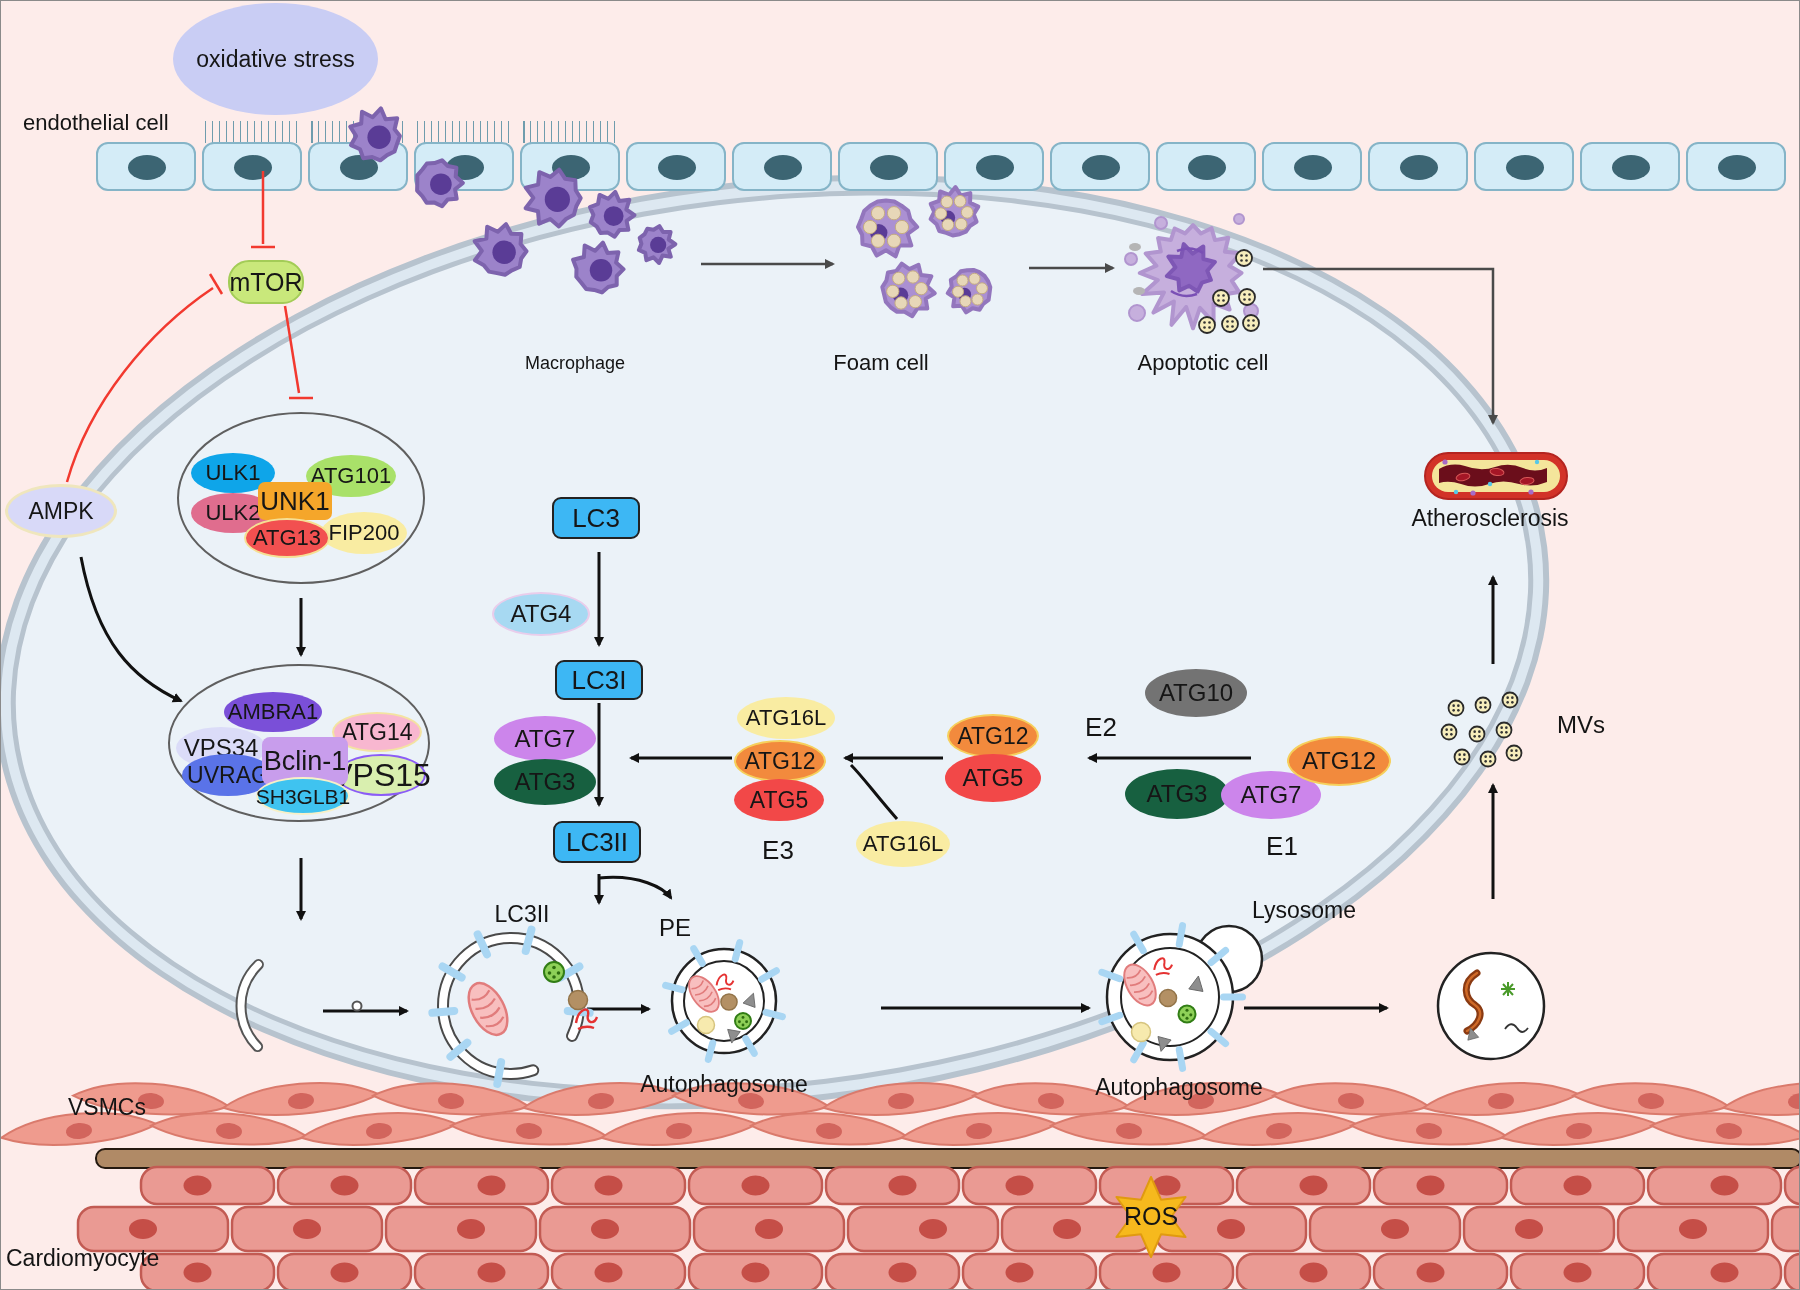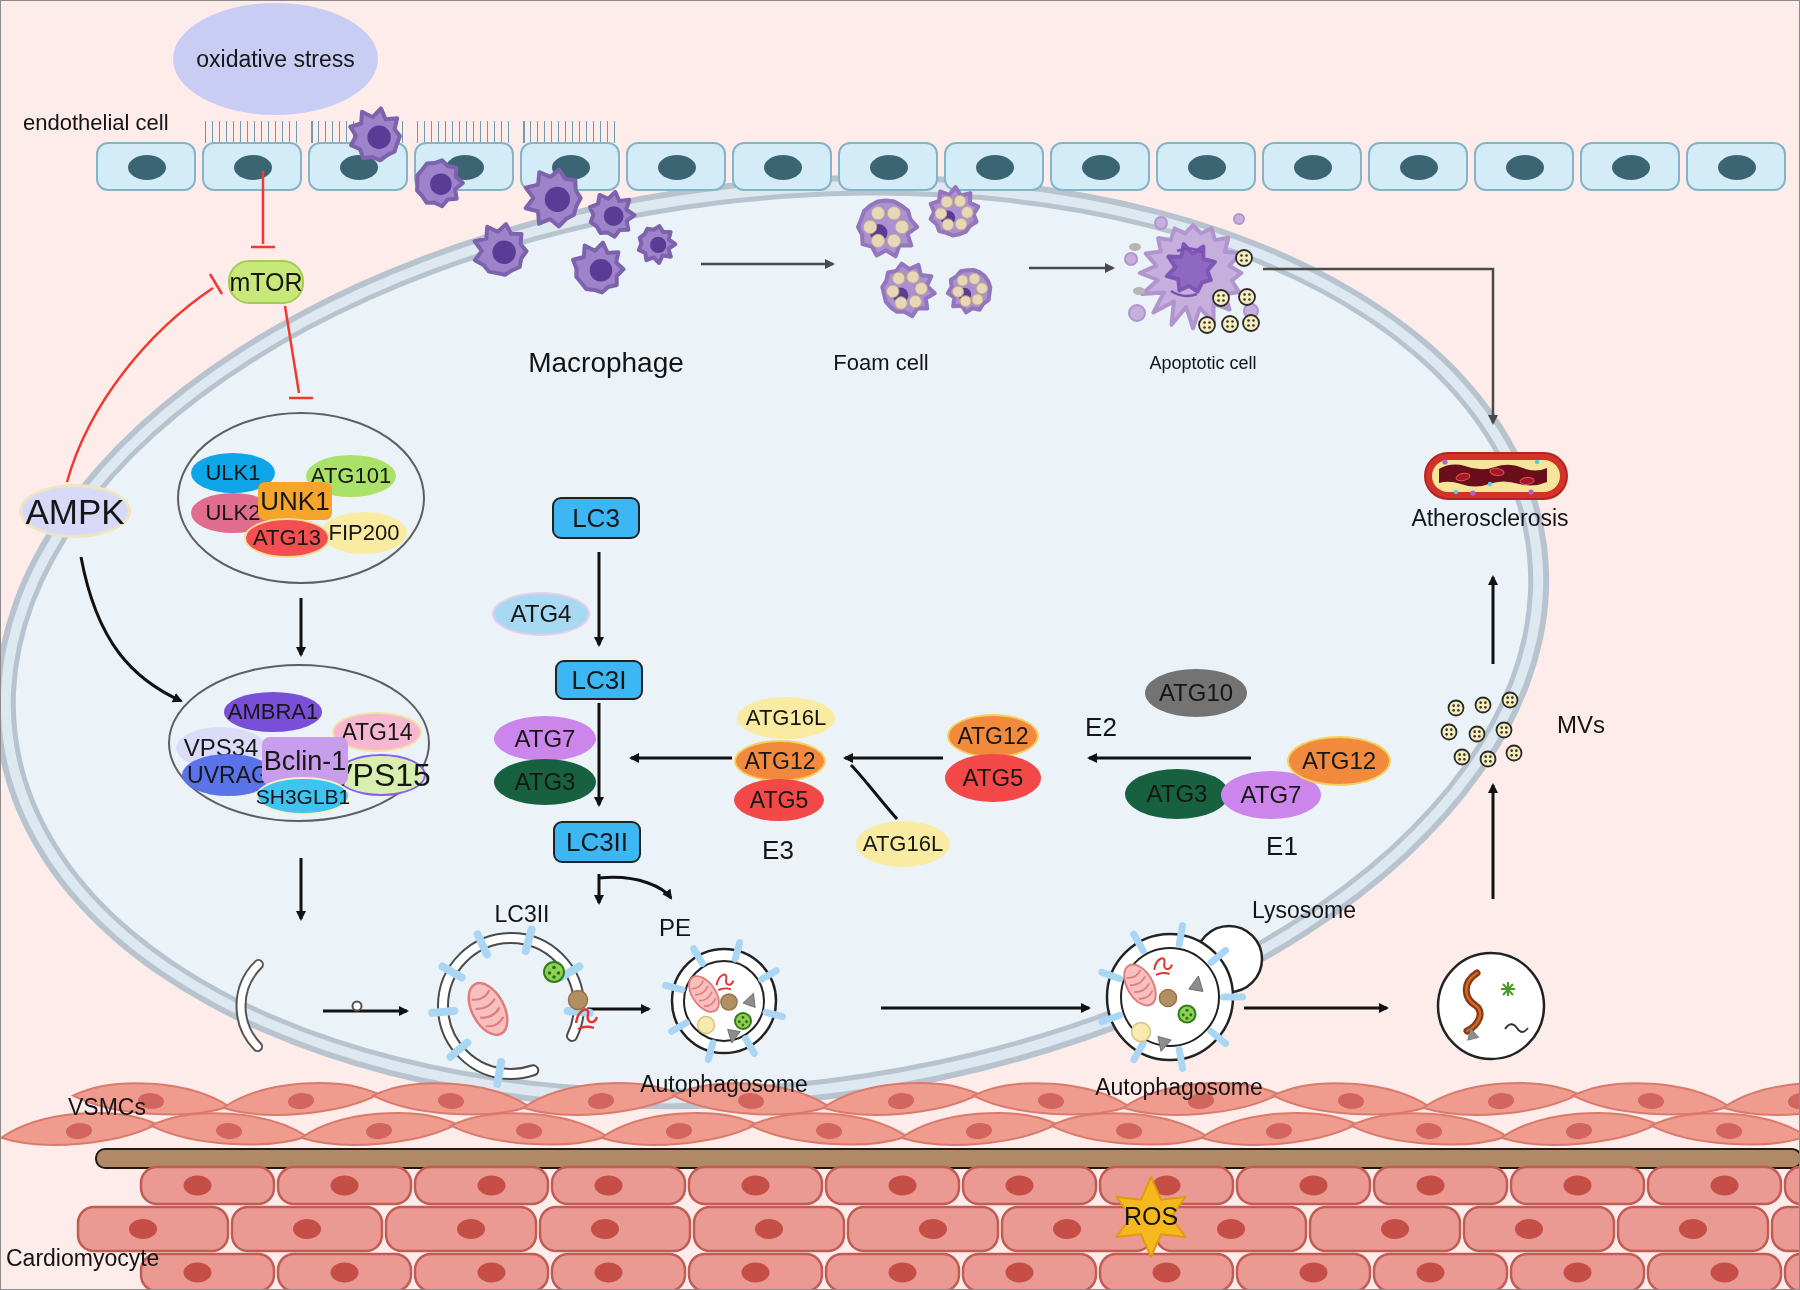--- a/index.html
+++ b/index.html
@@ -604,7 +604,7 @@
   <div class="p" style="left:172px;top:2px;width:205px;height:112px;background:#c9cdf4;font-size:23px">oxidative stress</div>
 
   <div class="lbl left" style="left:22px;top:122px;font-size:22px">endothelial cell</div>
-  <div class="lbl" style="left:605px;top:362px;font-size:28px">Macrophage</div>
+  <div class="lbl" style="left:574px;top:362px;font-size:18px">Macrophage</div>
   <div class="lbl" style="left:880px;top:362px;font-size:22px">Foam cell</div>
   <div class="lbl" style="left:1202px;top:362px;font-size:18px">Apoptotic cell</div>
   <div class="lbl" style="left:1489px;top:517px;font-size:23px">Atherosclerosis</div>

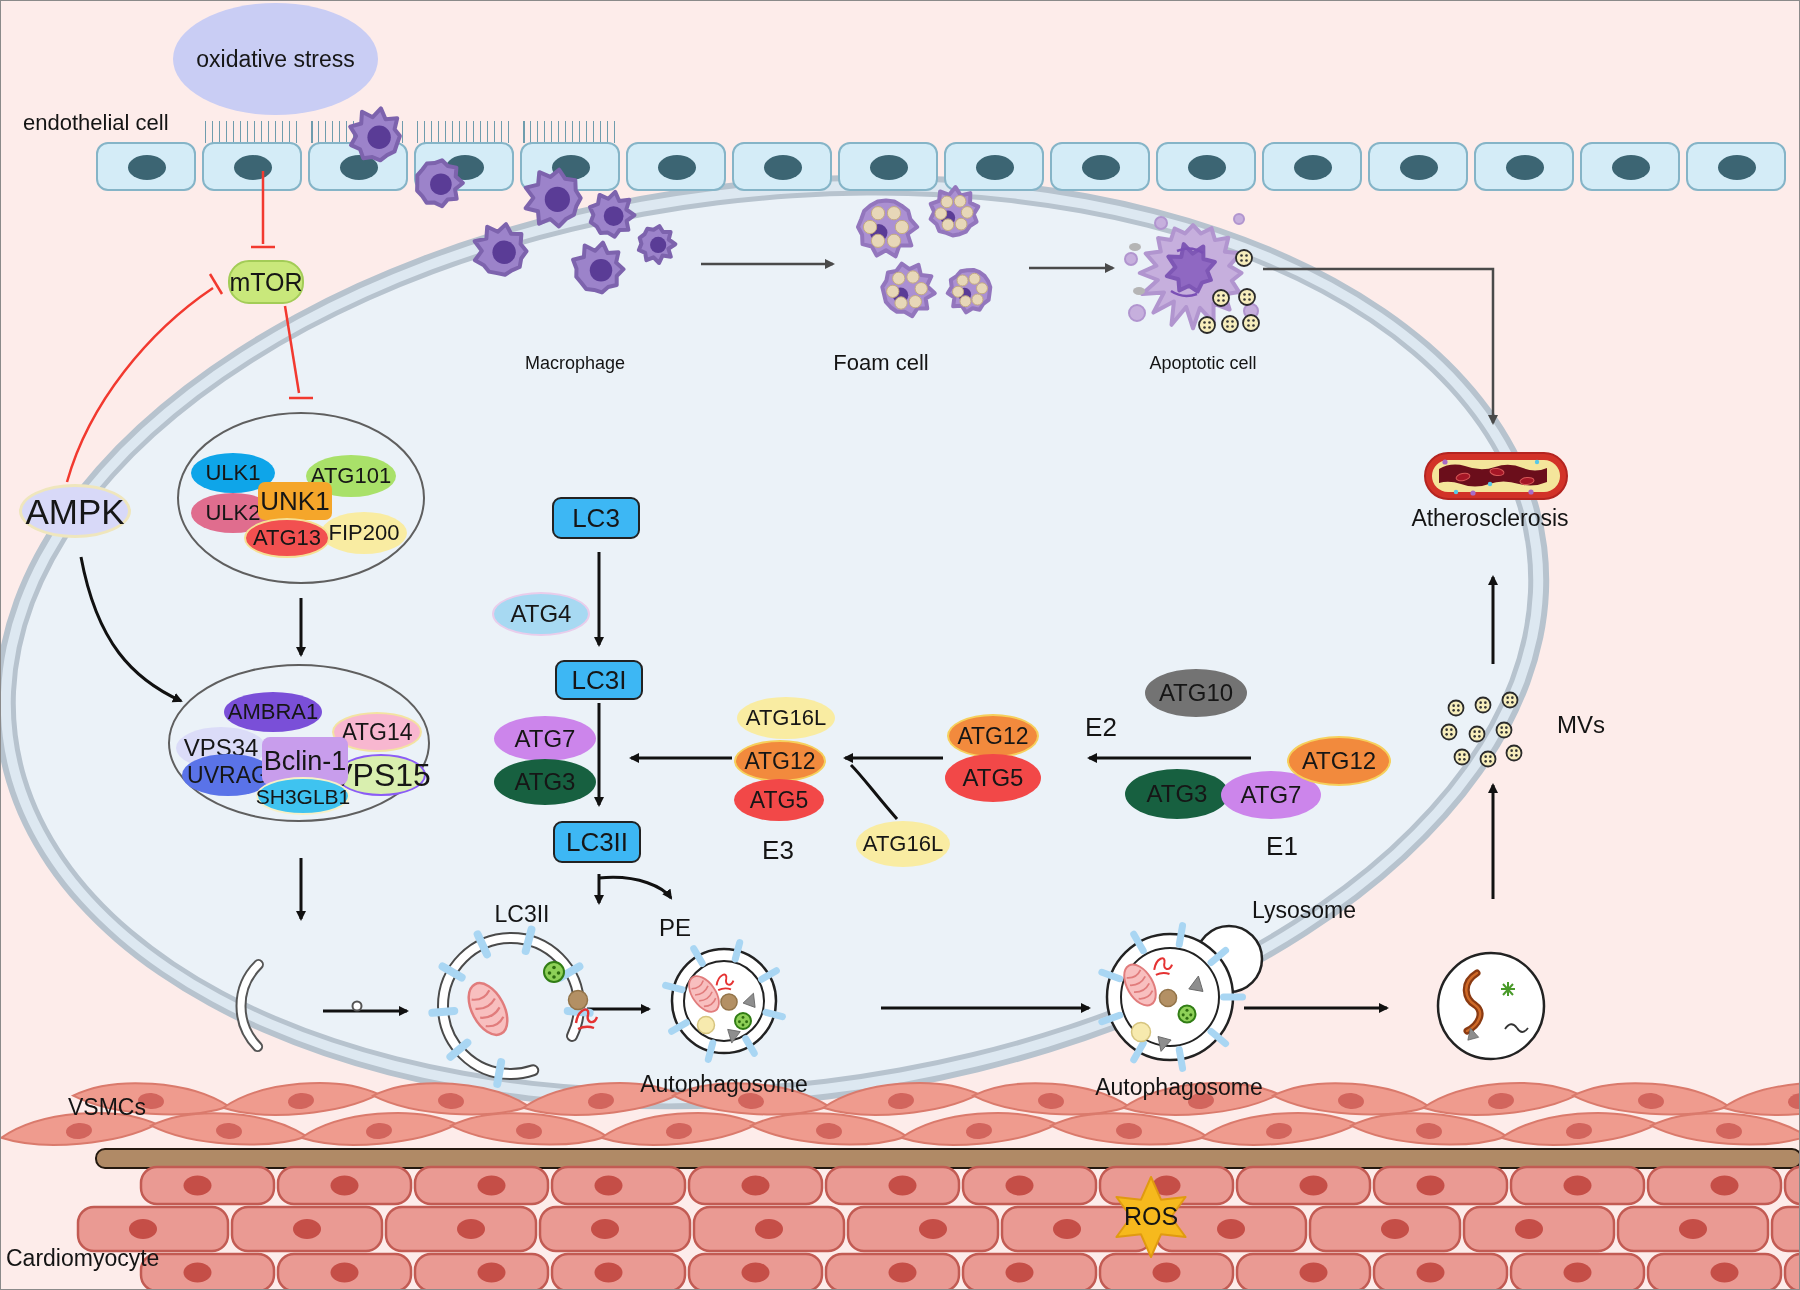--- a/index.html
+++ b/index.html
@@ -606,7 +606,7 @@
   <div class="lbl left" style="left:22px;top:122px;font-size:22px">endothelial cell</div>
   <div class="lbl" style="left:574px;top:362px;font-size:18px">Macrophage</div>
   <div class="lbl" style="left:880px;top:362px;font-size:22px">Foam cell</div>
-  <div class="lbl" style="left:1202px;top:362px;font-size:18px">Apoptotic cell</div>
+  <div class="lbl" style="left:1202px;top:362px;font-size:22px">Apoptotic cell</div>
   <div class="lbl" style="left:1489px;top:517px;font-size:23px">Atherosclerosis</div>
   <div class="lbl" style="left:1580px;top:724px;font-size:24px">MVs</div>
   <div class="lbl" style="left:1303px;top:909px;font-size:23px">Lysosome</div>

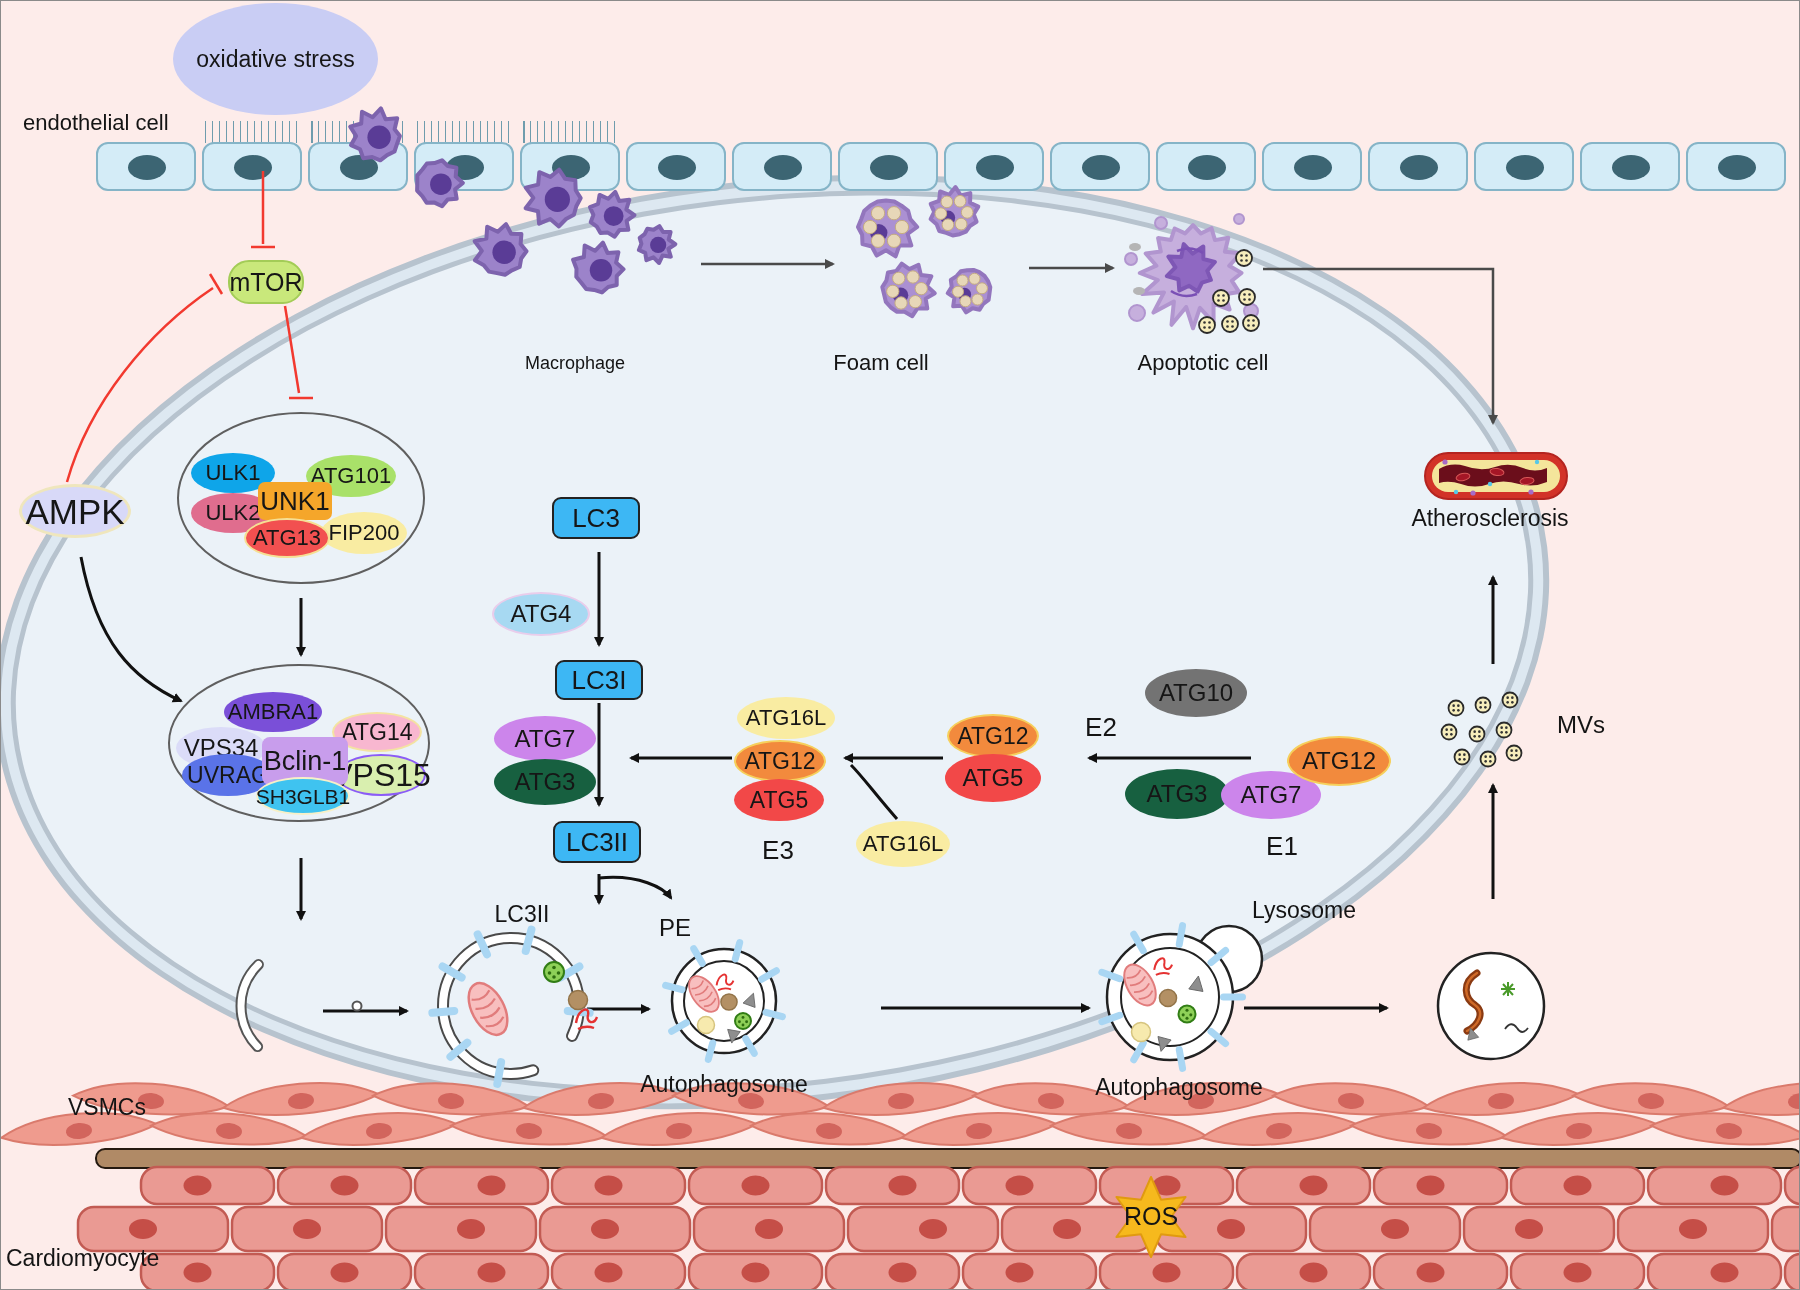--- a/index.html
+++ b/index.html
@@ -565,7 +565,7 @@
     </svg>
 
   <div class="p" style="left:227px;top:259px;width:76px;height:44px;background:#c9e87b;border:2px solid #a3cc57;border-radius:21px;font-size:25px">mTOR</div>
-  <div class="p" style="left:18px;top:483px;width:112px;height:54px;background:#d8d9f8;border:3px solid #efe6bd;font-size:35px">AMPK</div>
+  <div class="p" style="left:4px;top:483px;width:112px;height:54px;background:#d8d9f8;border:3px solid #efe6bd;font-size:23px">AMPK</div>
   <div class="p" style="left:190px;top:452px;width:84px;height:40px;background:#0ea5e9;font-size:22px">ULK1</div>
   <div class="p" style="left:305px;top:454px;width:90px;height:42px;background:#a9e169;font-size:22px">ATG101</div>
   <div class="p" style="left:190px;top:492px;width:84px;height:40px;background:#e06d8e;font-size:22px">ULK2</div>

